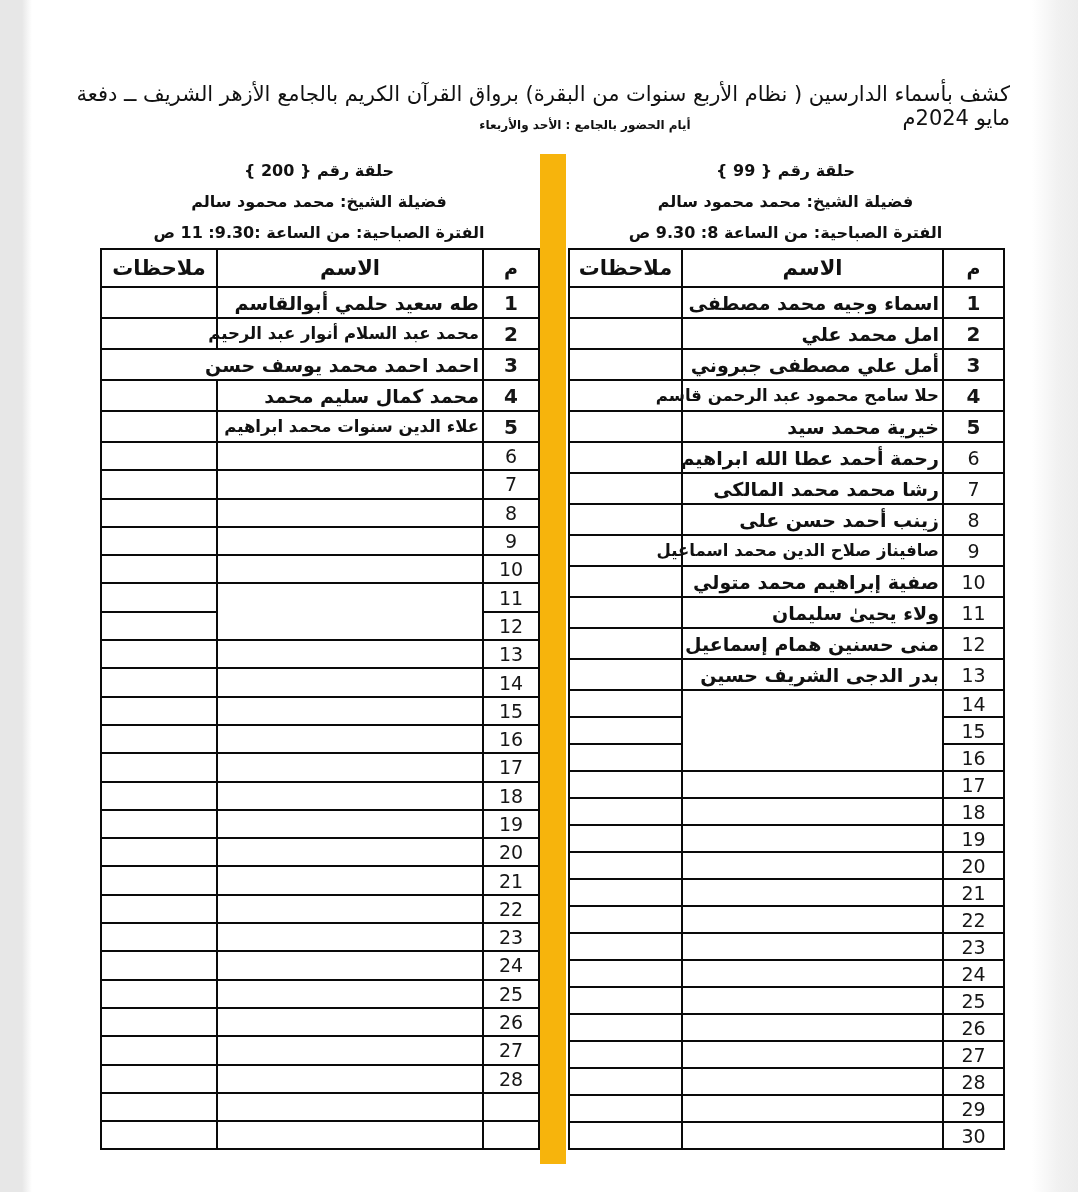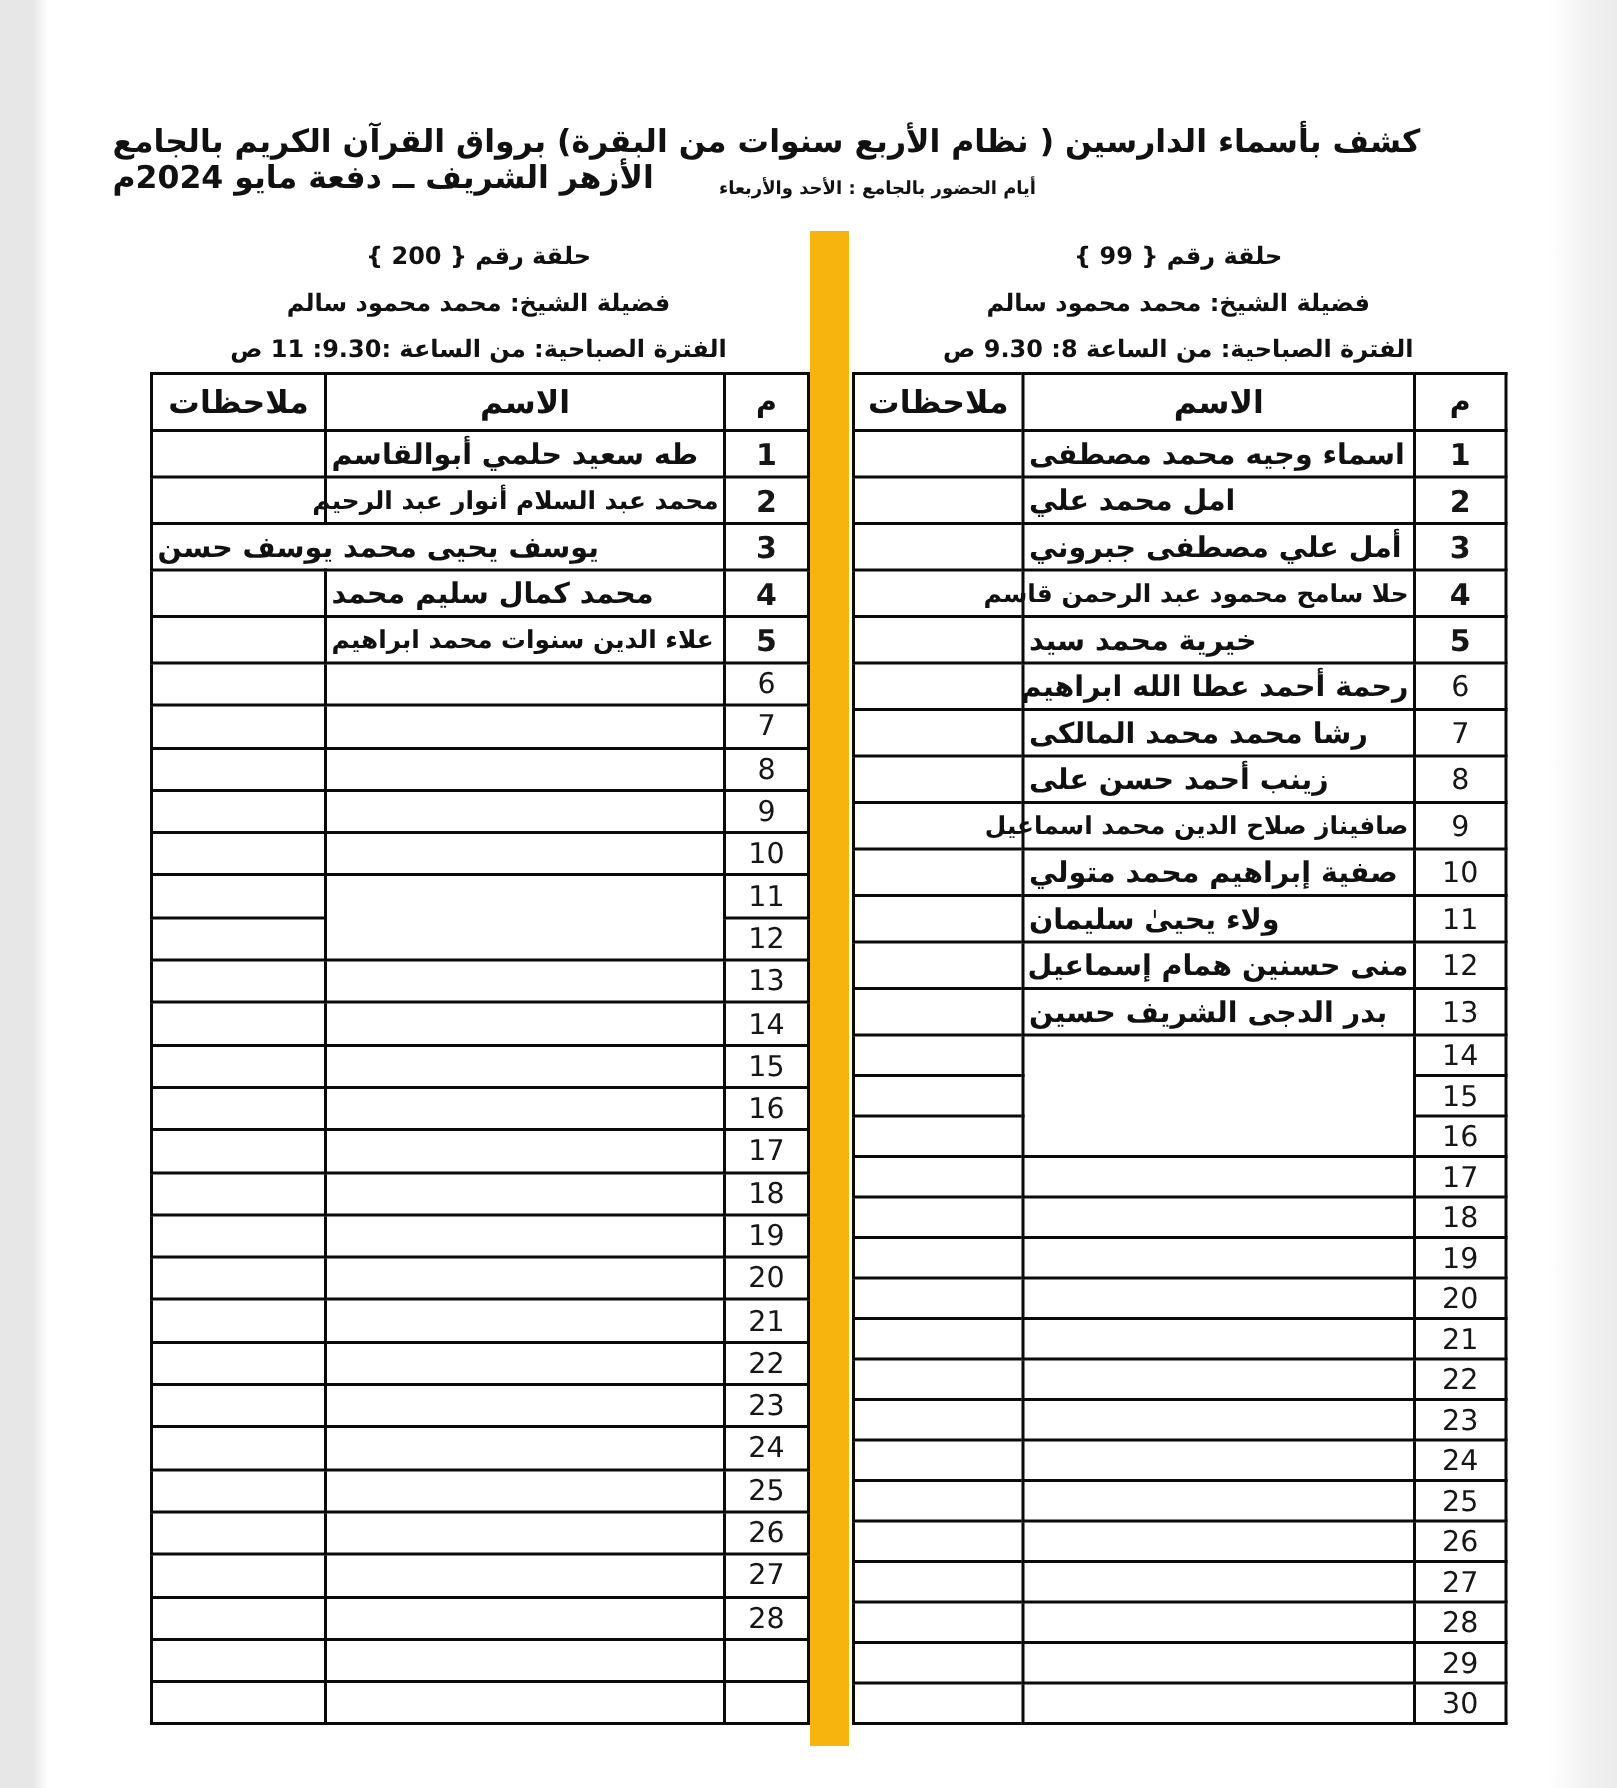--- a/index.html
+++ b/index.html
@@ -12,7 +12,7 @@
   }
   .title-line1{
     position:absolute;top:82px;left:75px;width:935px;
-    text-align:left;font-weight:bold;font-size:21px;color:#111;
+    text-align:right;font-weight:normal;font-size:21px;color:#111;
   }
   .title-line2{
     position:absolute;top:118px;left:95px;width:980px;

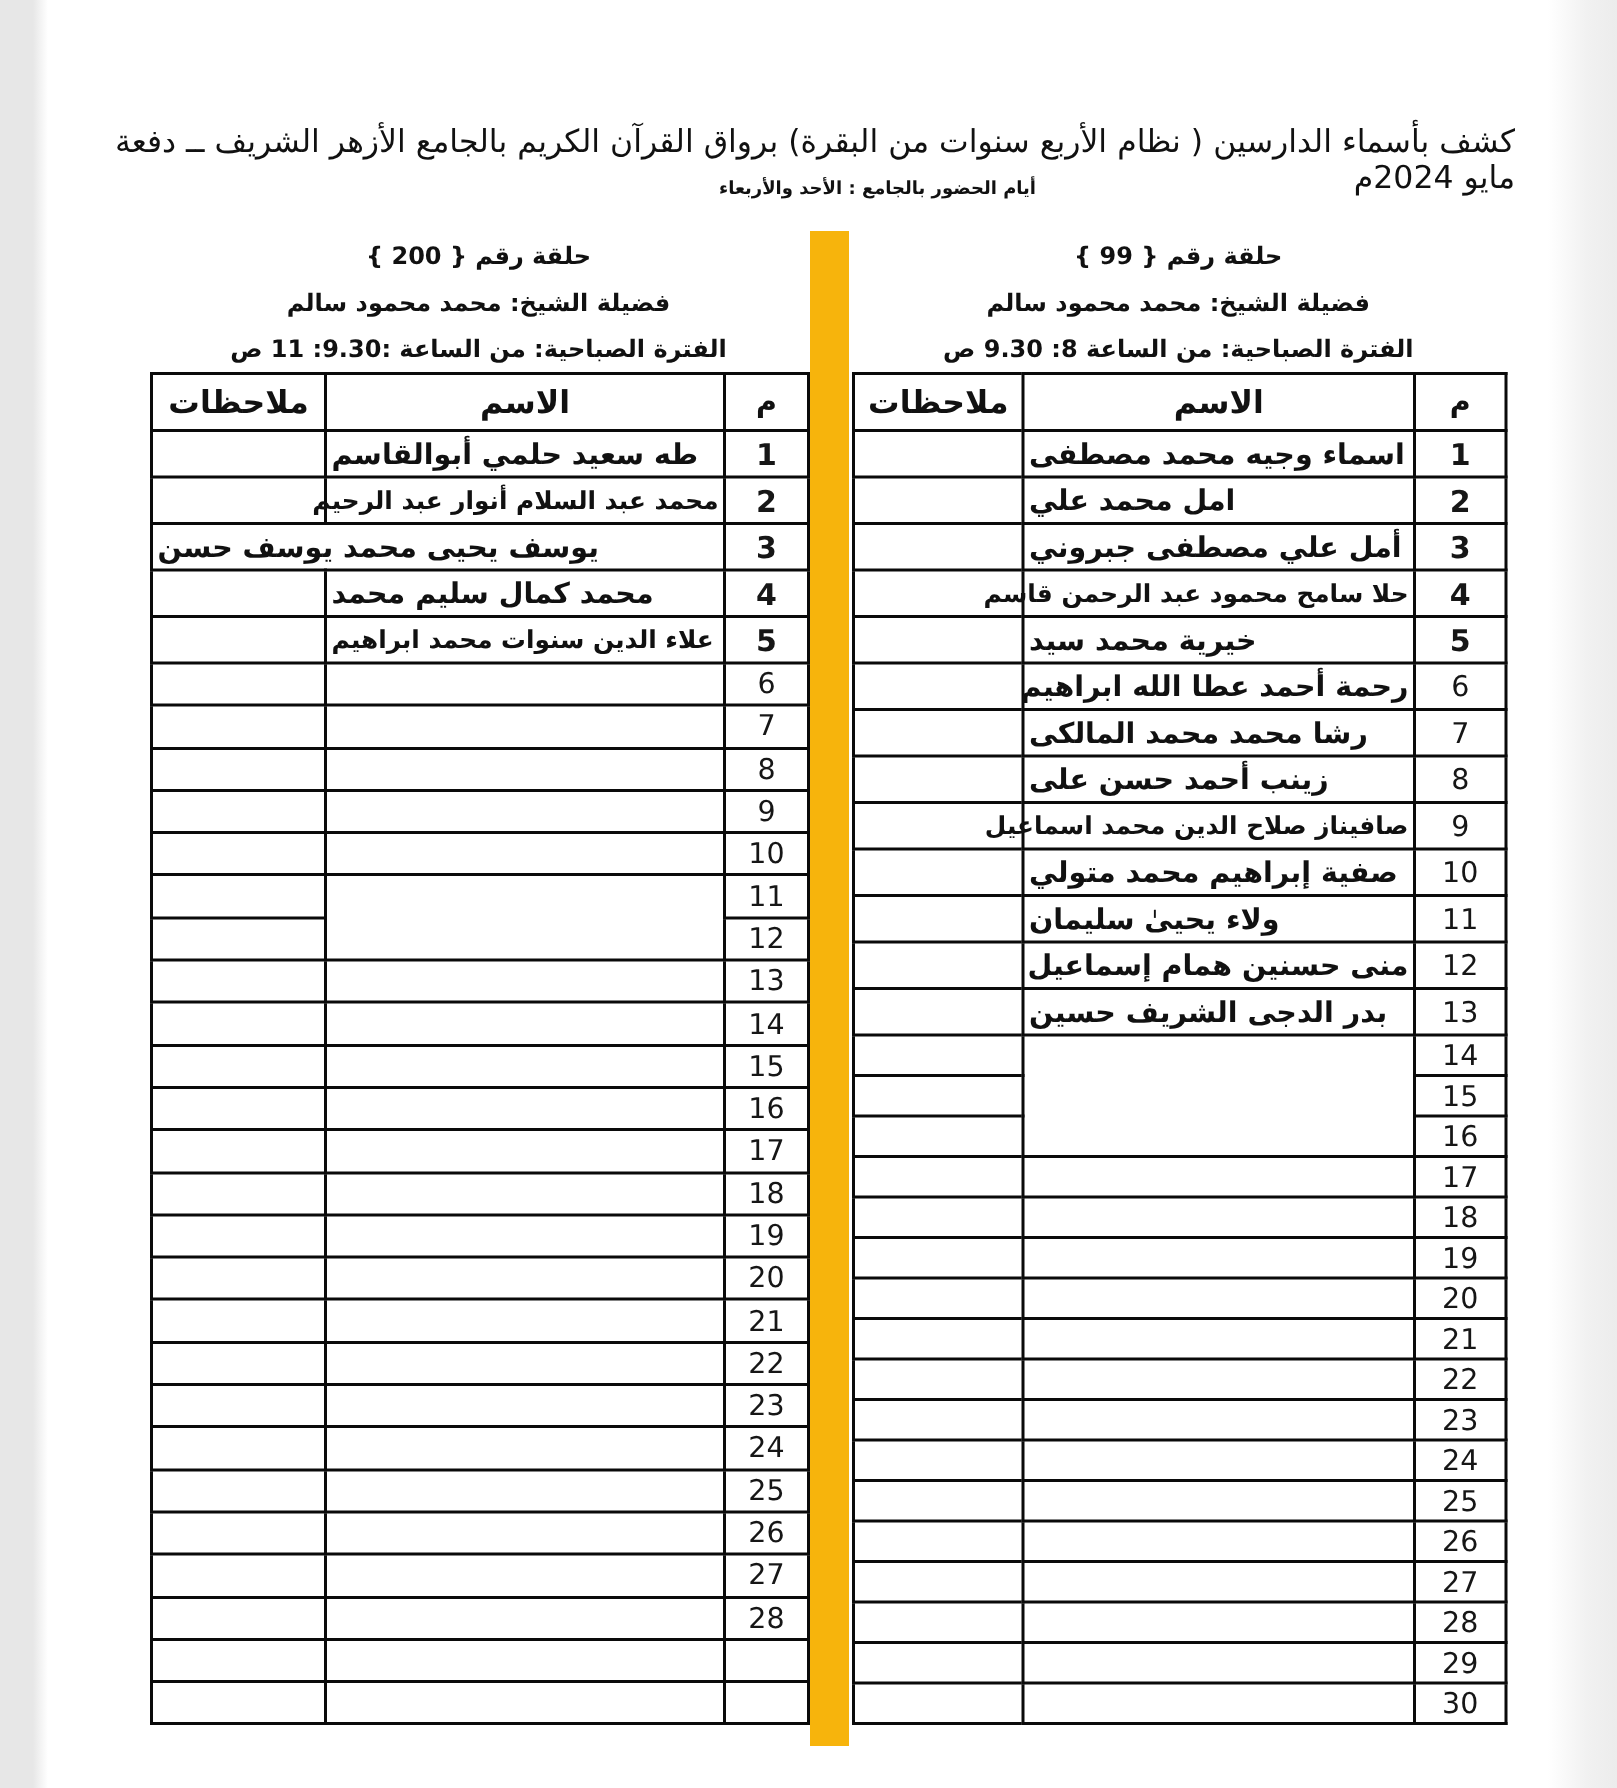--- a/index.html
+++ b/index.html
@@ -48,7 +48,7 @@
   td.no-cell{text-align:center;font-size:19px;color:#161616;font-weight:400;}
   td.no-cell.boldnum{font-weight:700;font-size:20px;}
   td.name-cell{font-weight:bold;font-size:19px;color:#111;}
-  td.name-cell .nm{display:block;text-align:left;white-space:nowrap;direction:rtl;}
+  td.name-cell .nm{display:block;text-align:right;white-space:nowrap;direction:rtl;}
   td.name-cell.small{font-size:16.5px;}
   td.notes-cell{background:#fff;}
 </style>

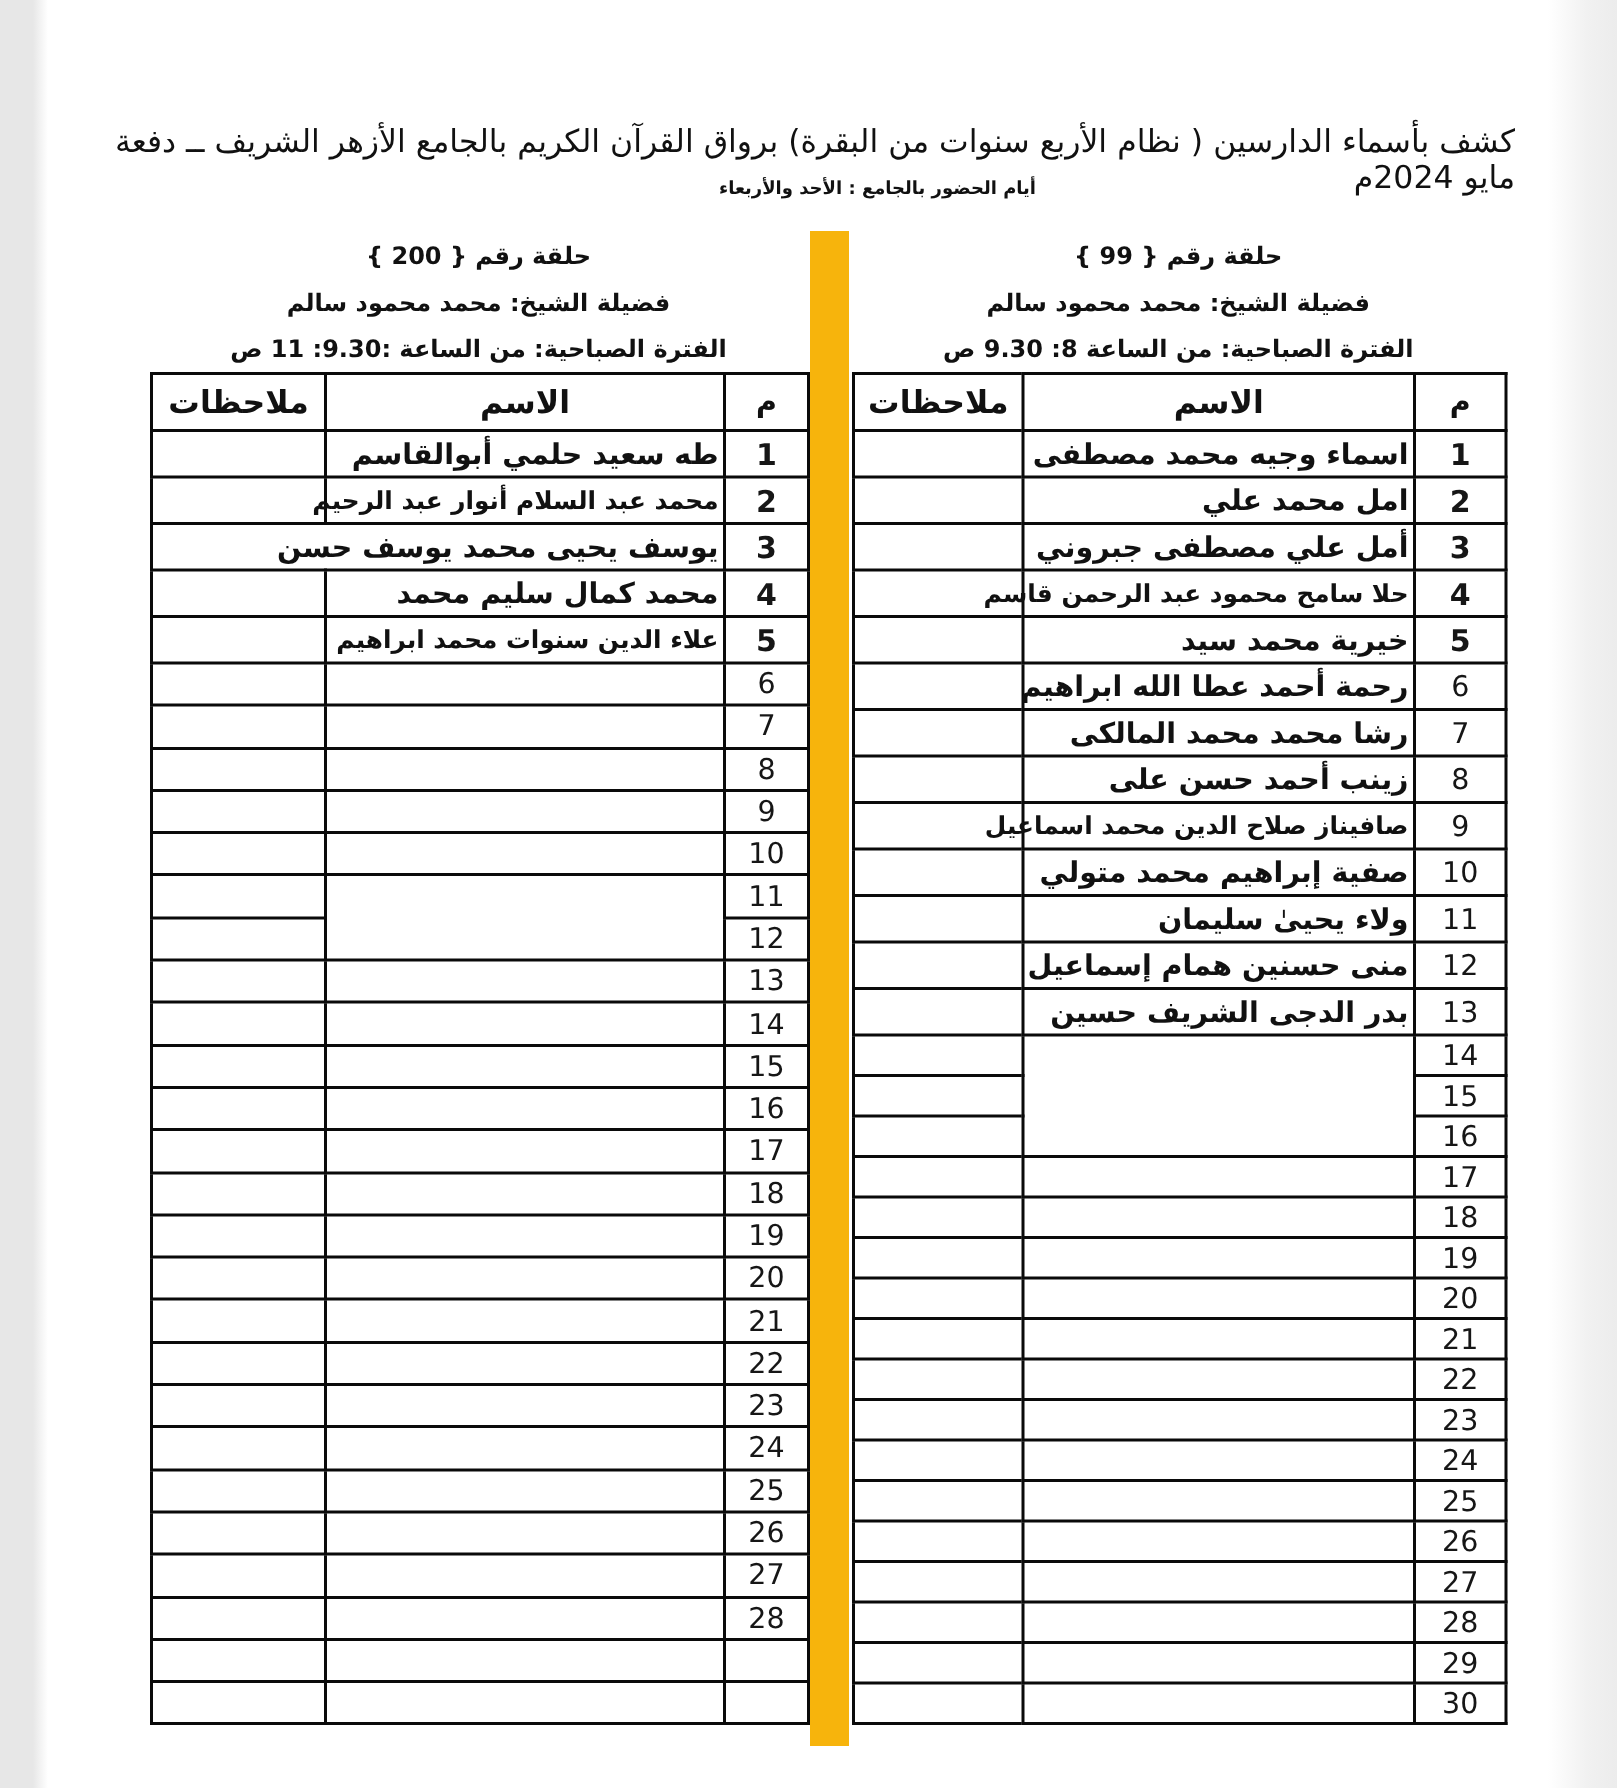--- a/index.html
+++ b/index.html
@@ -324,7 +324,7 @@
       <tr class="tr-name">
         <td class="no-cell boldnum">3</td>
         <td class="name-cell" colspan="2">
-          <span class="nm">يوسف يحيى محمد يوسف حسن</span>
+          <span class="nm">احمد احمد محمد يوسف حسن</span>
         </td>
       </tr>
       <tr class="tr-name">

